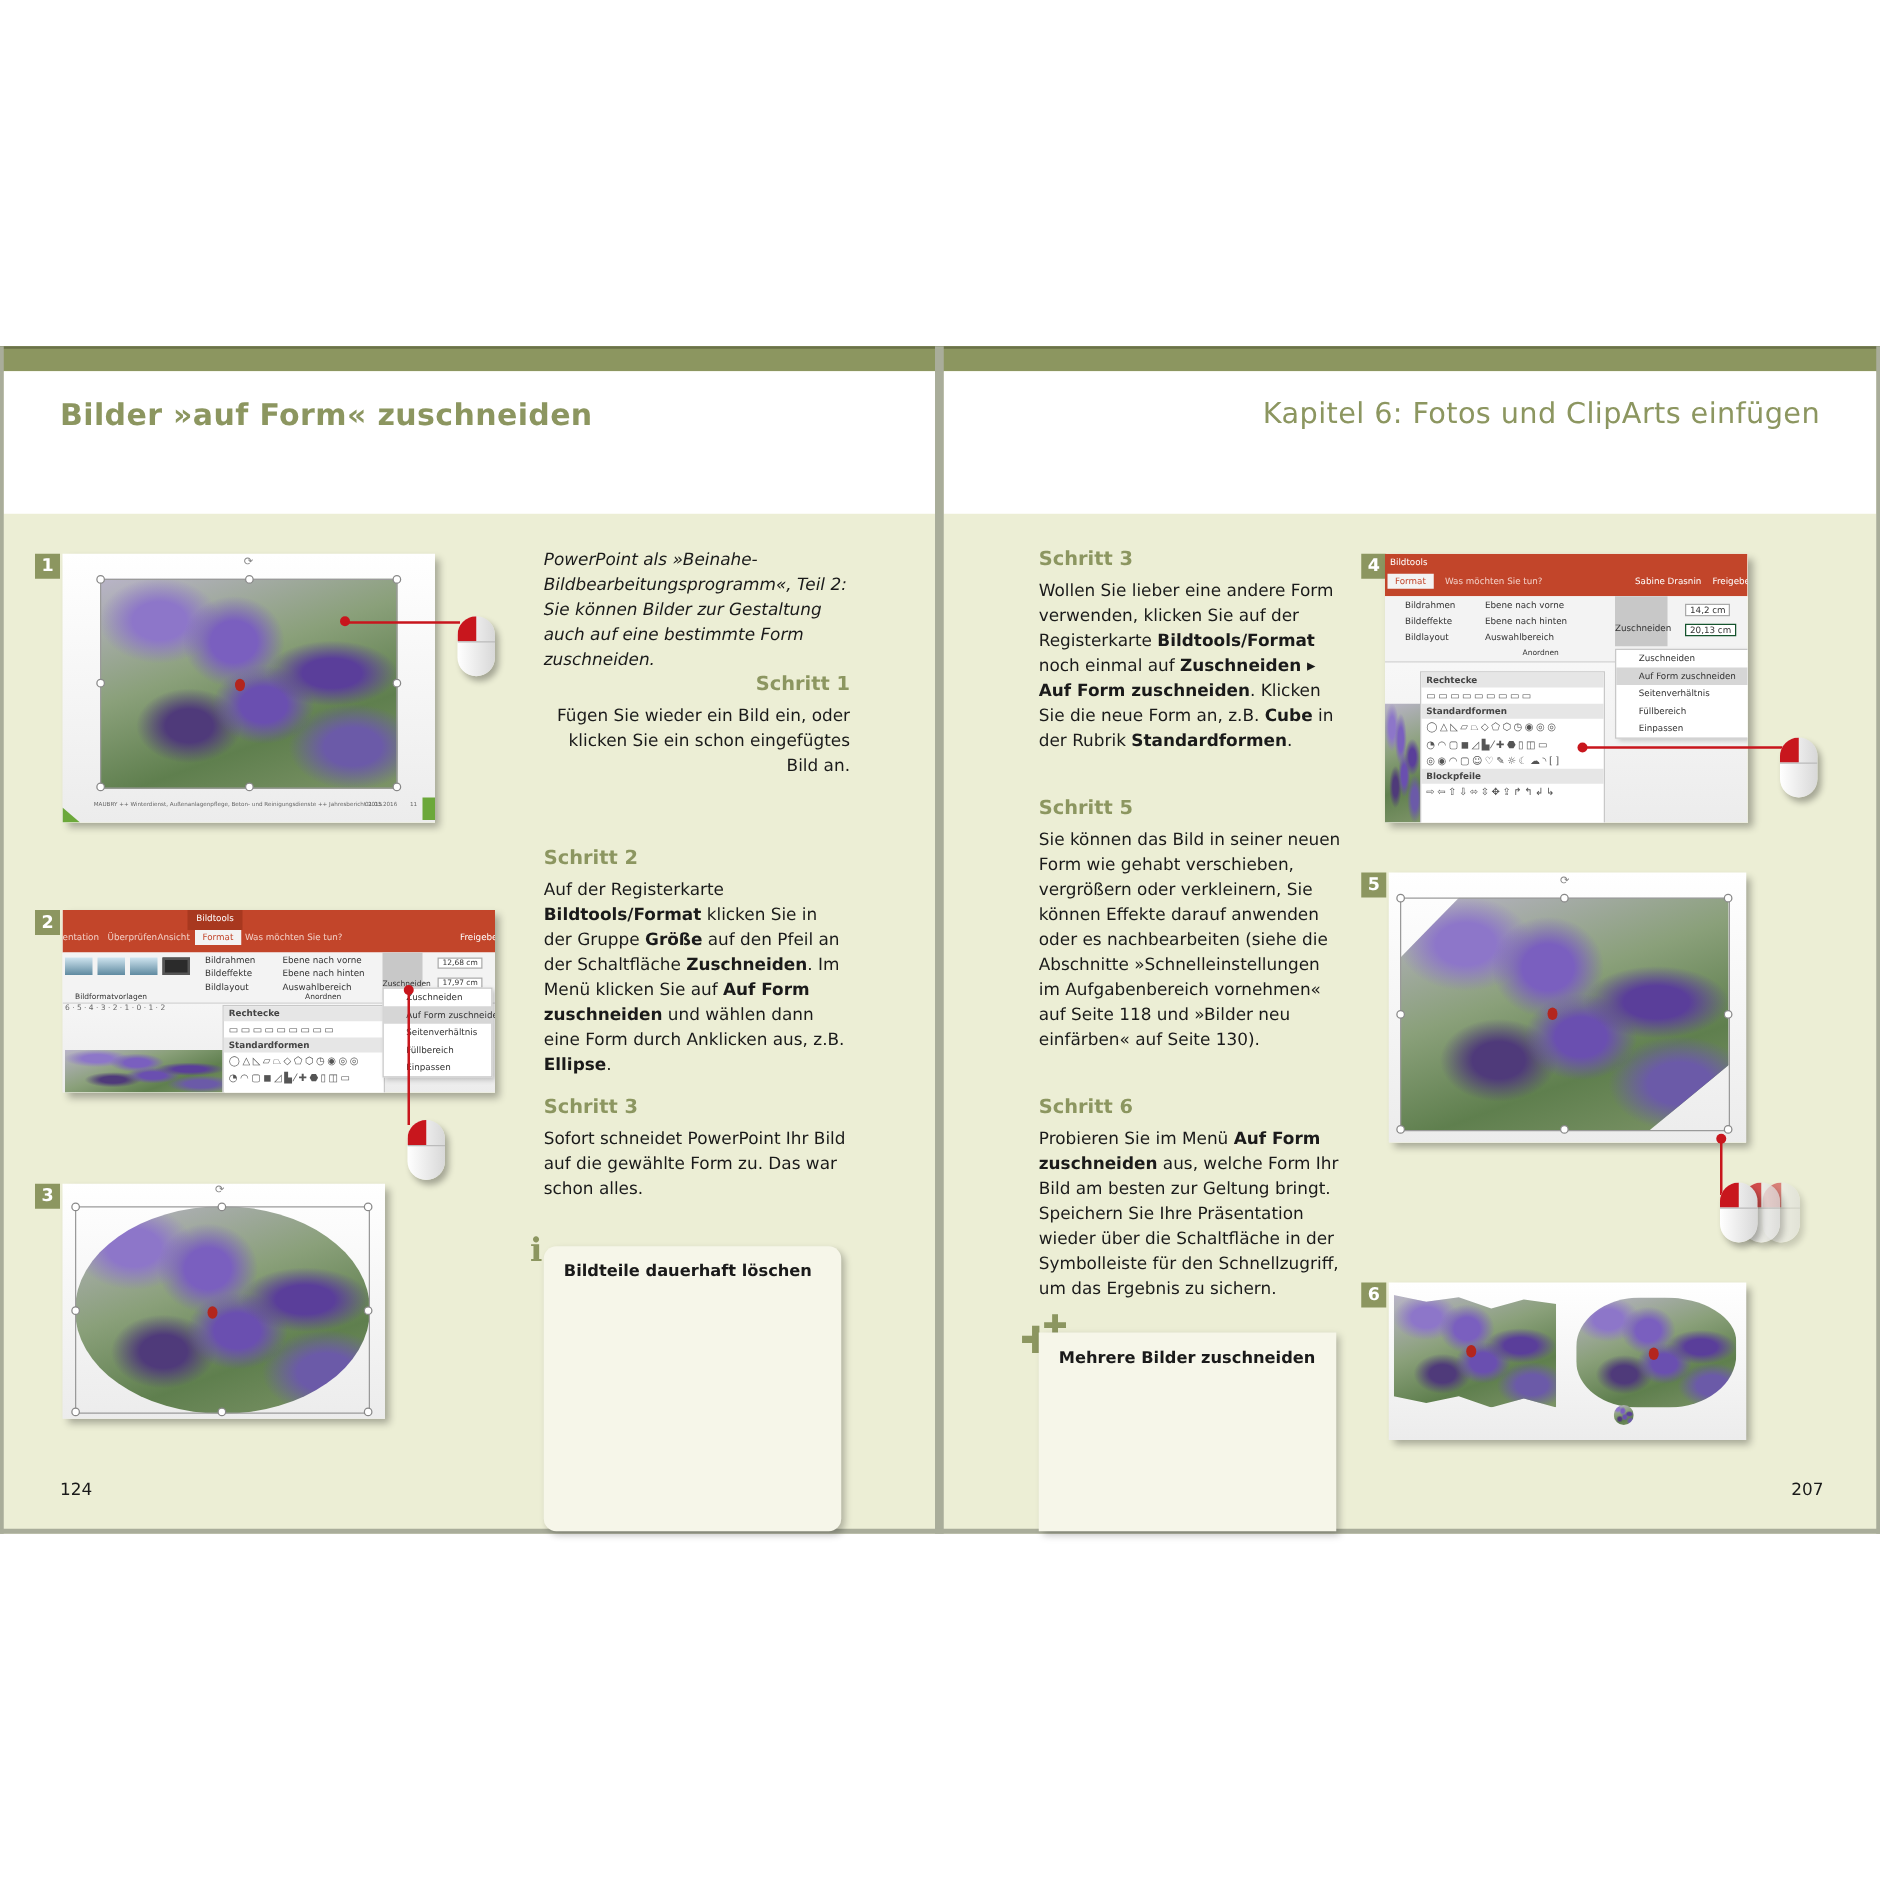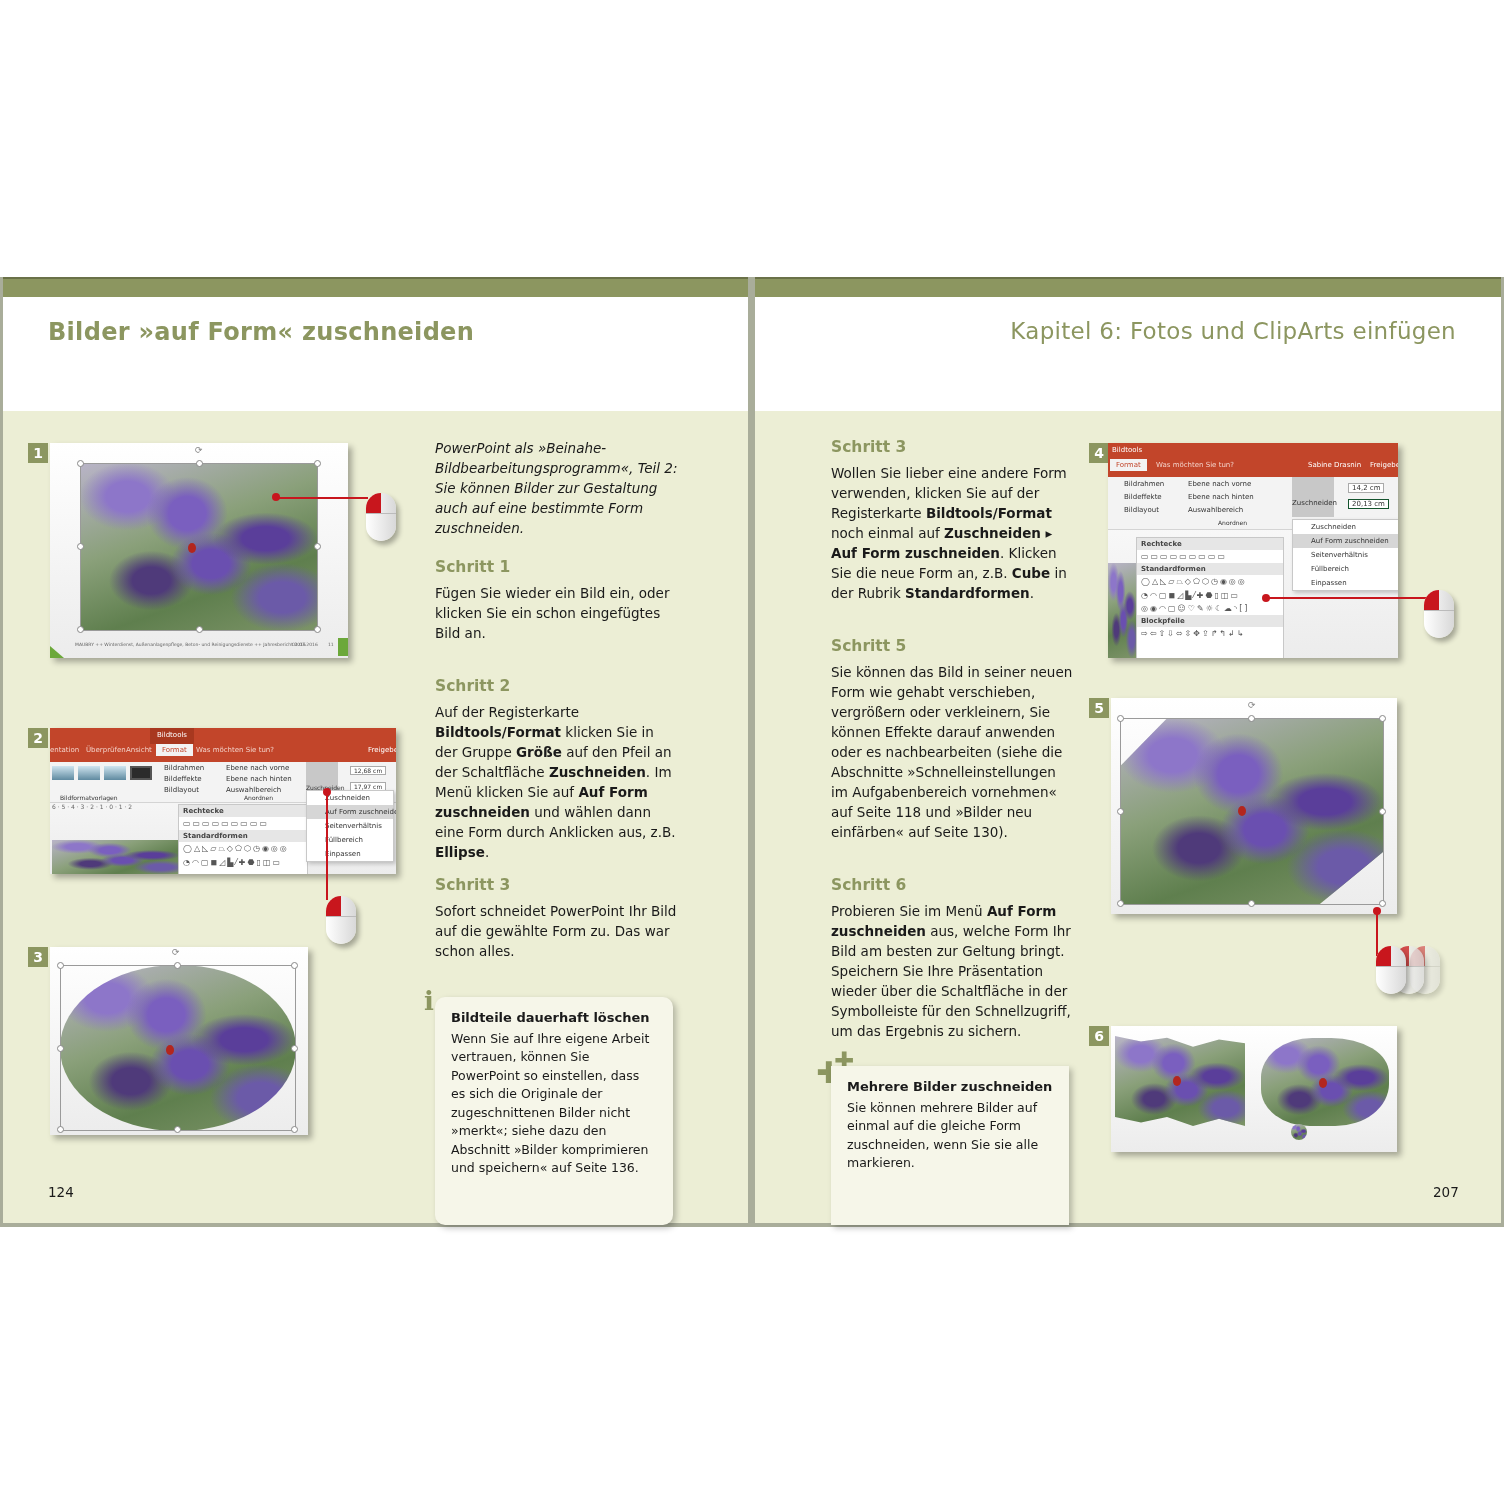--- a/index.html
+++ b/index.html
@@ -73,7 +73,7 @@
 
 <div class="text-col intro">PowerPoint als »Beinahe-Bildbearbeitungsprogramm«, Teil 2: Sie können Bilder zur Gestaltung auch auf eine bestimmte Form zuschneiden.</div>
 
-<div class="text-col" style="left:435px;top:557px;width:245px;">
+<div class="text-col" style="left:435px;top:537px;width:245px;text-align:right;">
   <div class="step-h">Schritt 1</div>
   <p class="step-p">Fügen Sie wieder ein Bild ein, oder klicken Sie ein schon eingefügtes Bild an.</p>
 </div>

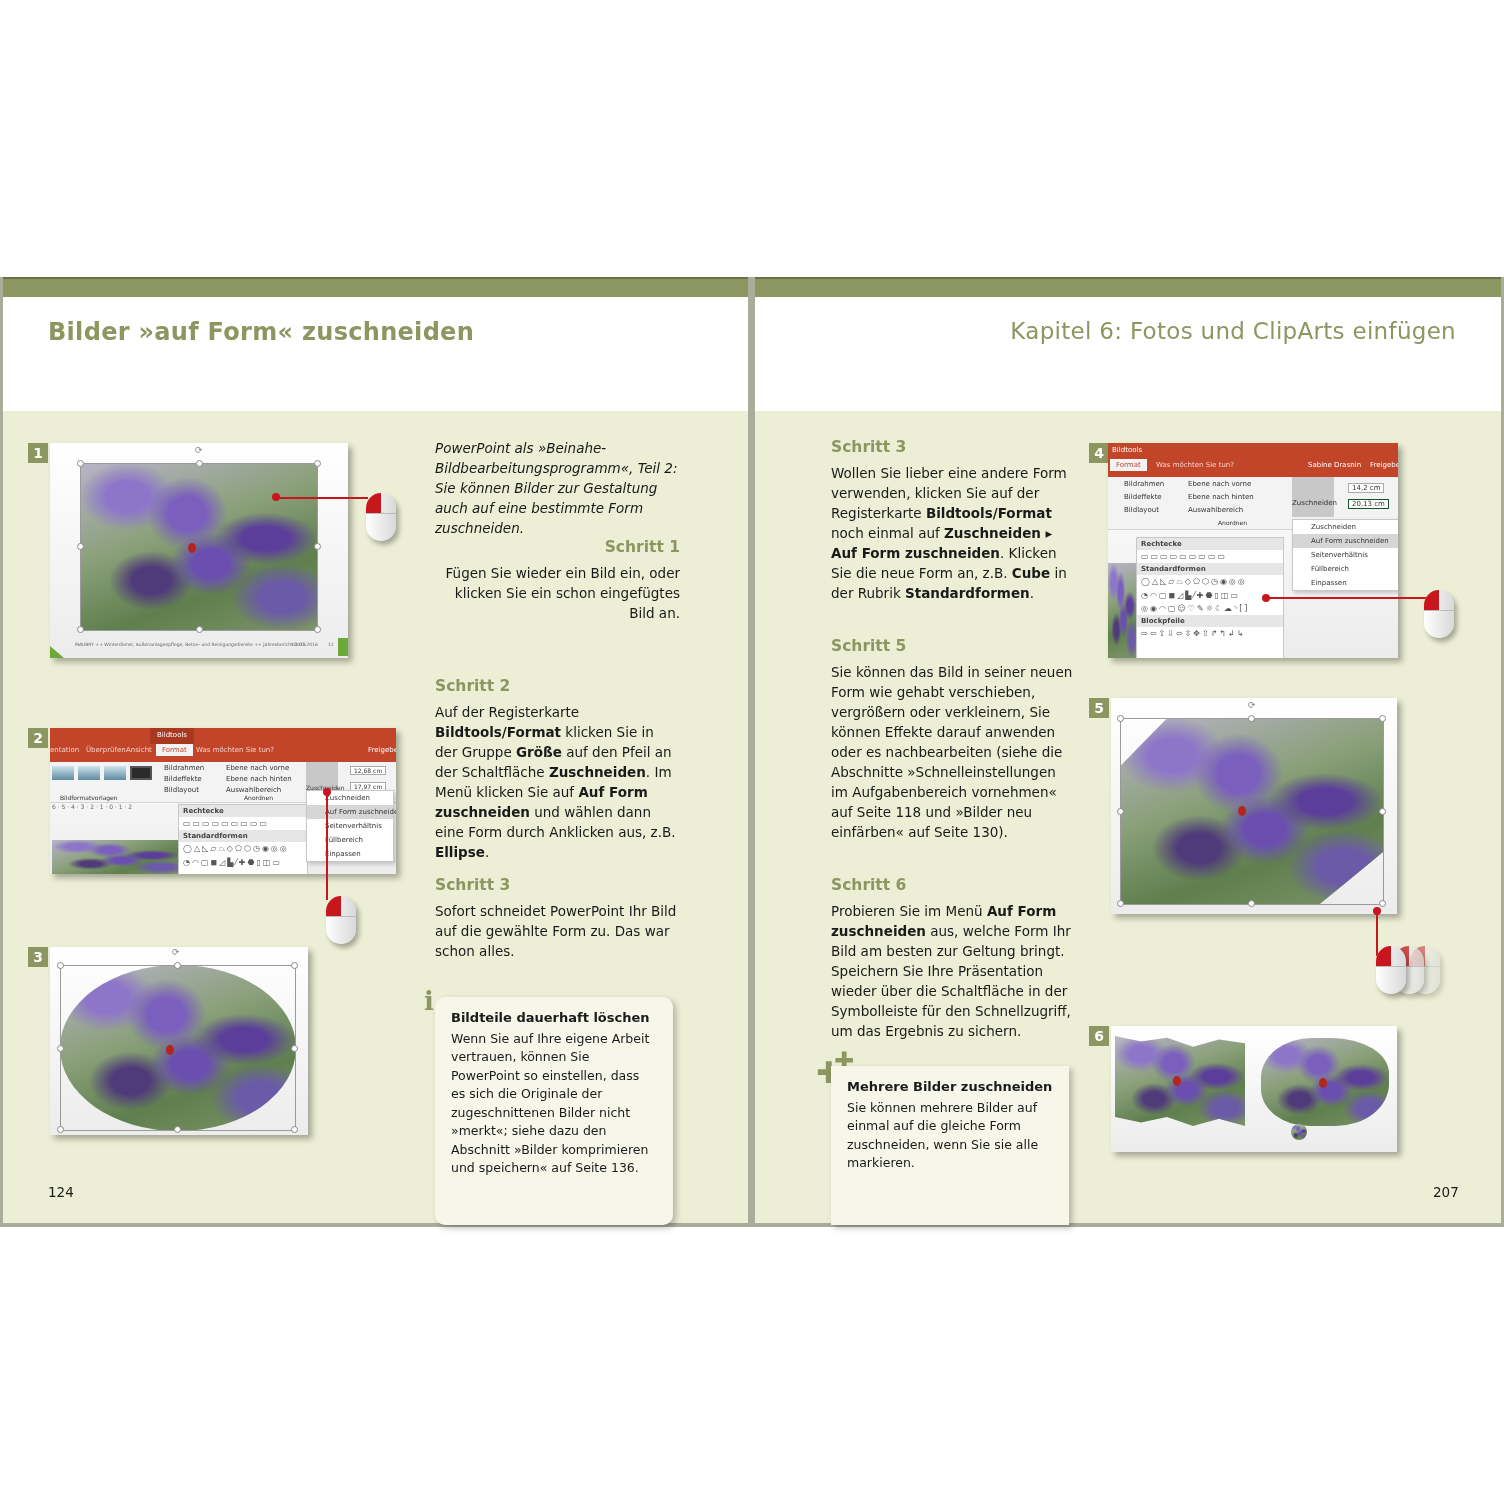--- a/index.html
+++ b/index.html
@@ -91,7 +91,6 @@
 <div class="info-icon" style="left:424px;top:986px;">i</div>
 <div class="note" style="left:435px;top:997px;width:238px;height:228px;border-radius:10px;">
   <div class="note-title">Bildteile dauerhaft löschen</div>
-  <div>Wenn Sie auf Ihre eigene Arbeit vertrauen, können Sie PowerPoint so einstellen, dass es sich die Originale der zugeschnittenen Bilder nicht »merkt«; siehe dazu den Abschnitt »Bilder komprimieren und speichern« auf Seite 136.</div>
 </div>
 
 <div class="page-num" style="left:48px;">124</div>

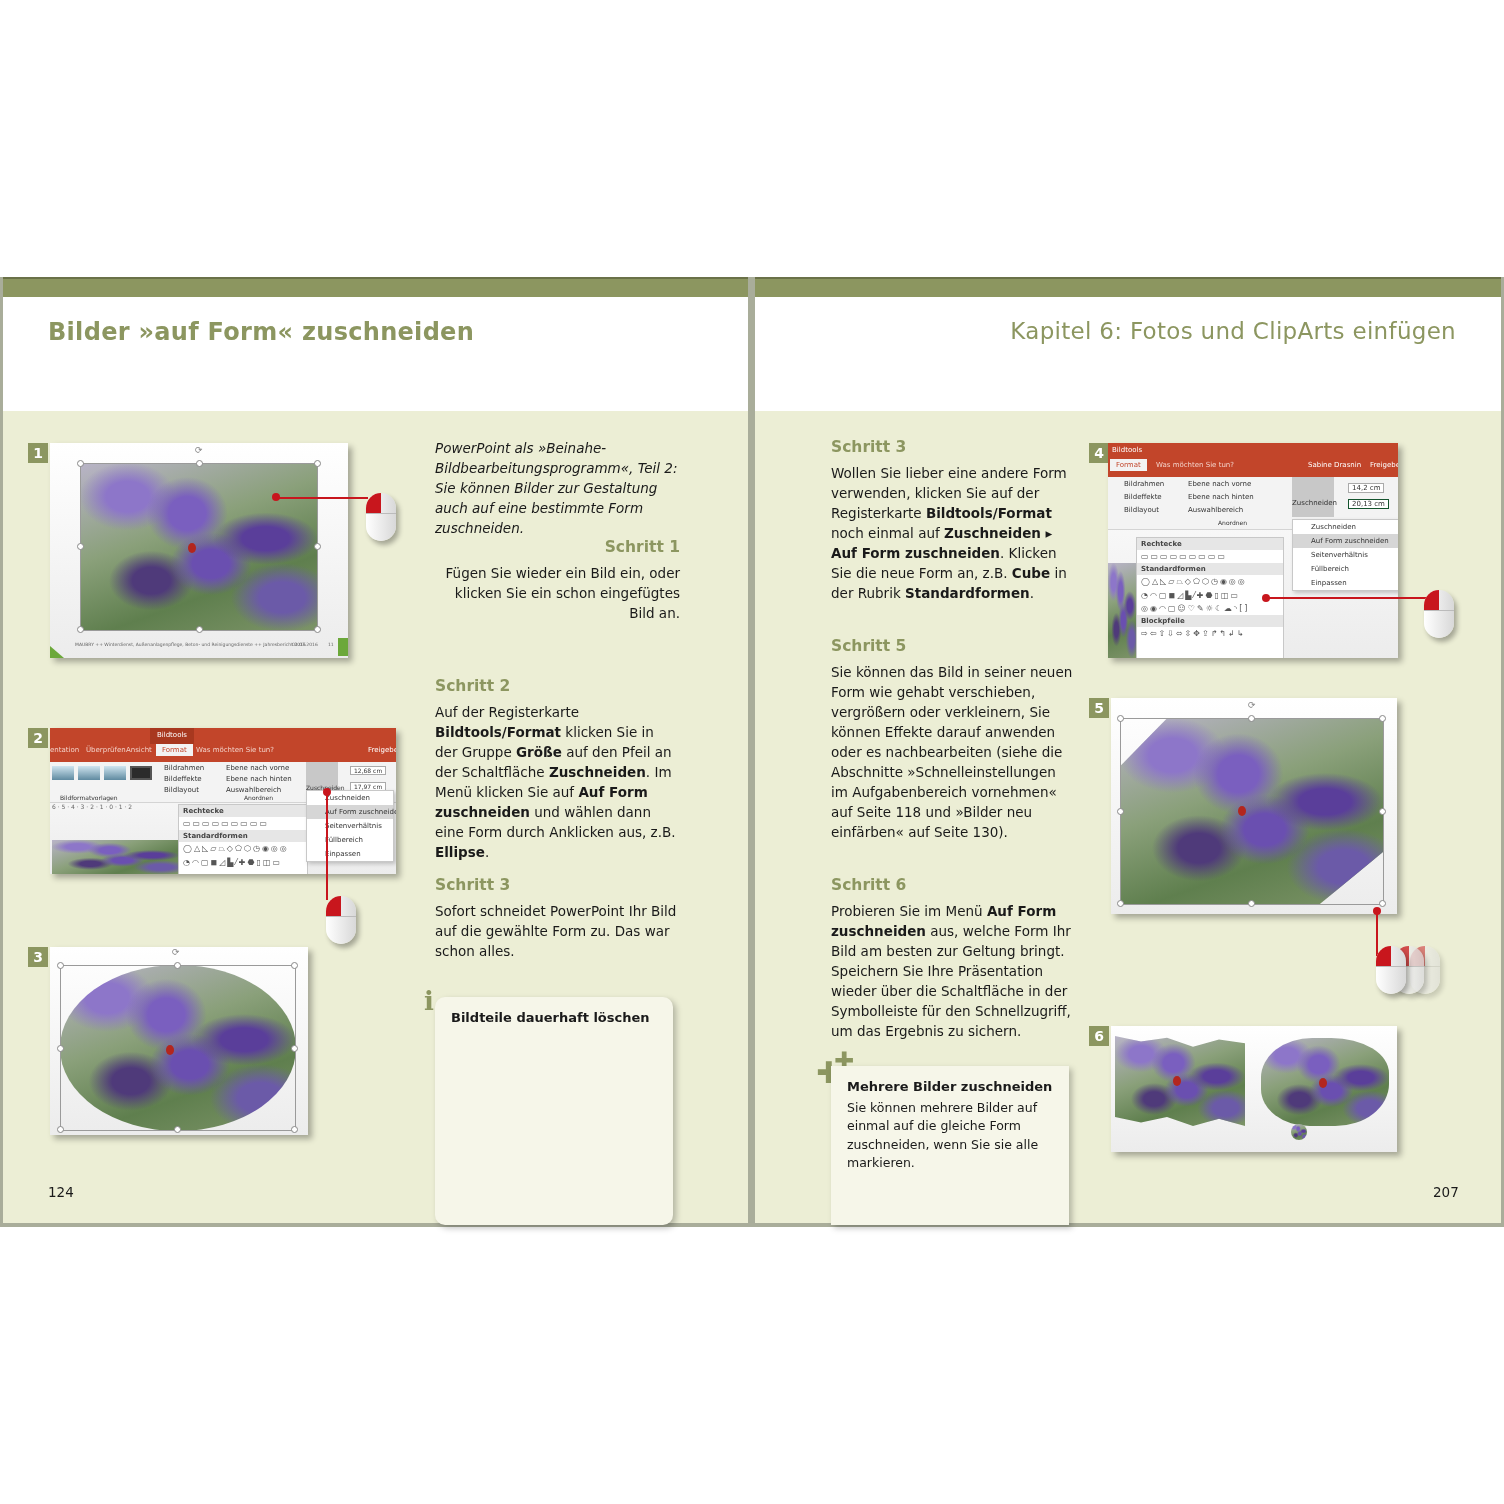--- a/index.html
+++ b/index.html
@@ -211,7 +211,6 @@
 <div class="plus-icon" style="left:834px;top:1046px;font-size:24px;">✚</div>
 <div class="note" style="left:831px;top:1066px;width:238px;height:159px;">
   <div class="note-title">Mehrere Bilder zuschneiden</div>
-  <div>Sie können mehrere Bilder auf einmal auf die gleiche Form zuschneiden, wenn Sie sie alle markieren.</div>
 </div>
 
 <div class="page-num" style="left:1433px;">207</div>

